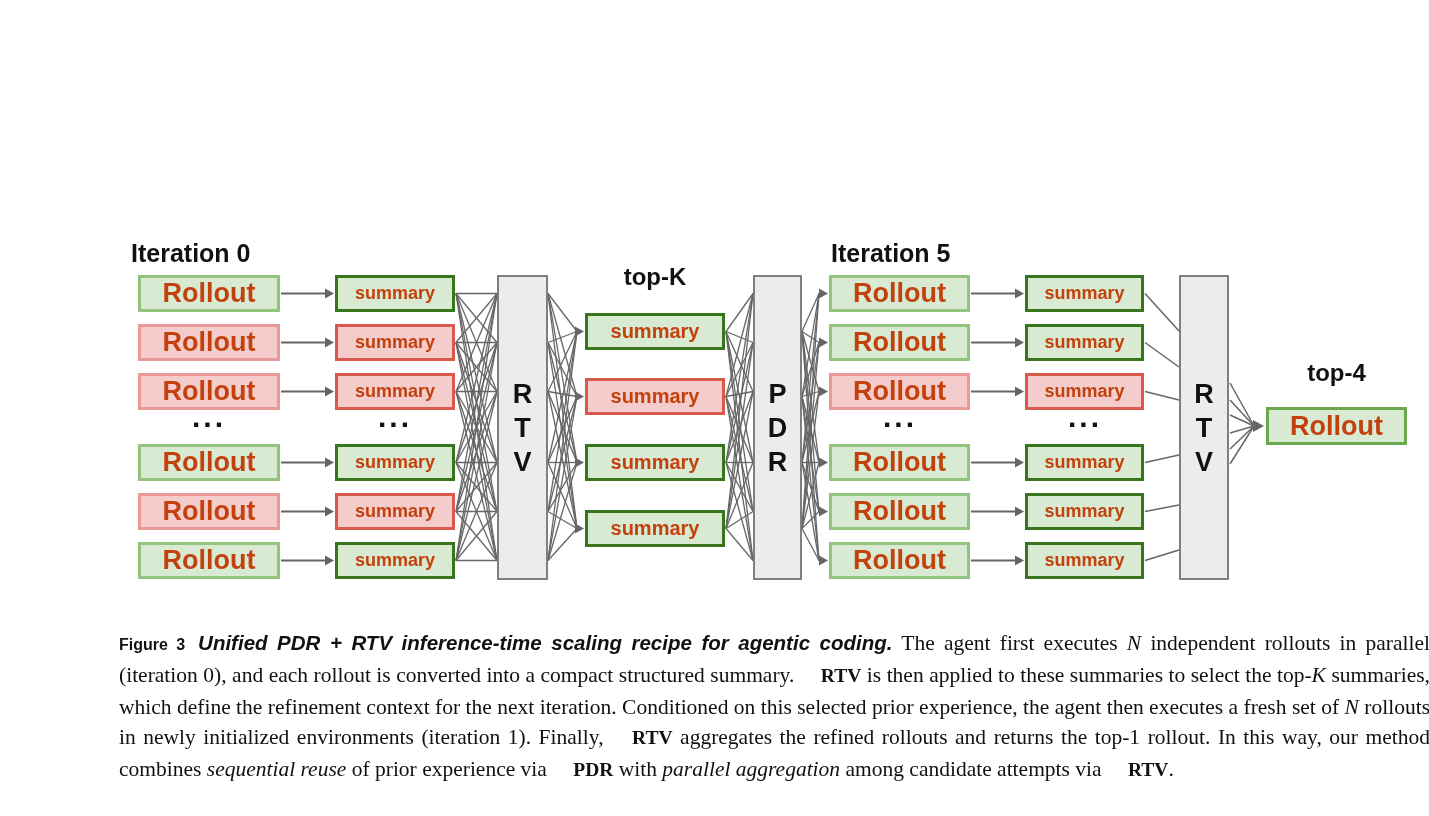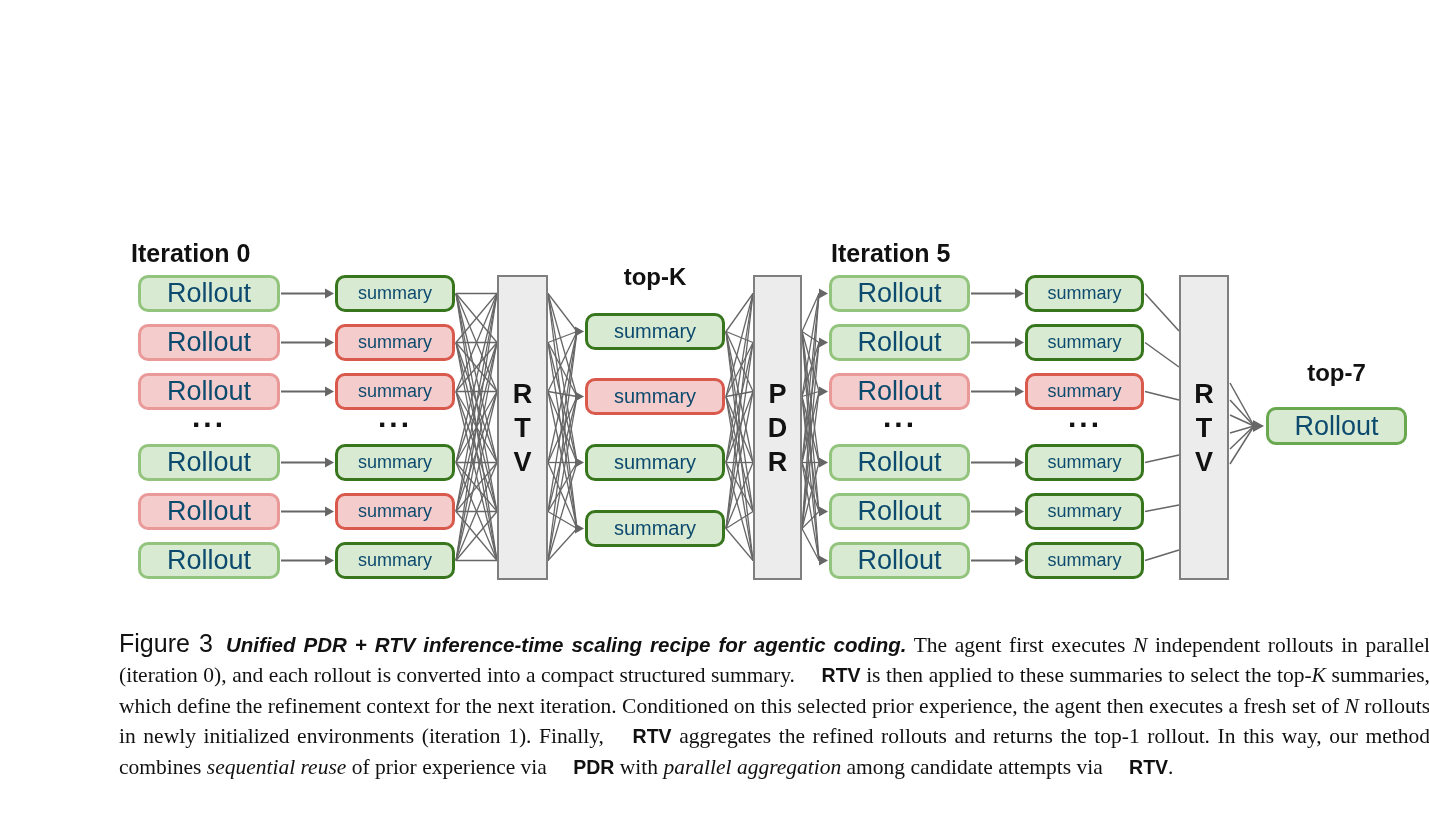--- a/index.html
+++ b/index.html
@@ -8,7 +8,7 @@
   svg.wires{position:absolute;left:0;top:0;width:1429px;height:816px;}
 
   .box{position:absolute;box-sizing:border-box;display:flex;align-items:center;justify-content:center;
-       font-weight:normal;color:#0c4a6e;background:#fff;border-radius:10px;}
+       font-weight:bold;color:#c2410c;background:#fff;}
   .rollout{font-size:27px;}
   .summarybox{font-size:18px;}
   .topksummary{font-size:20px;}

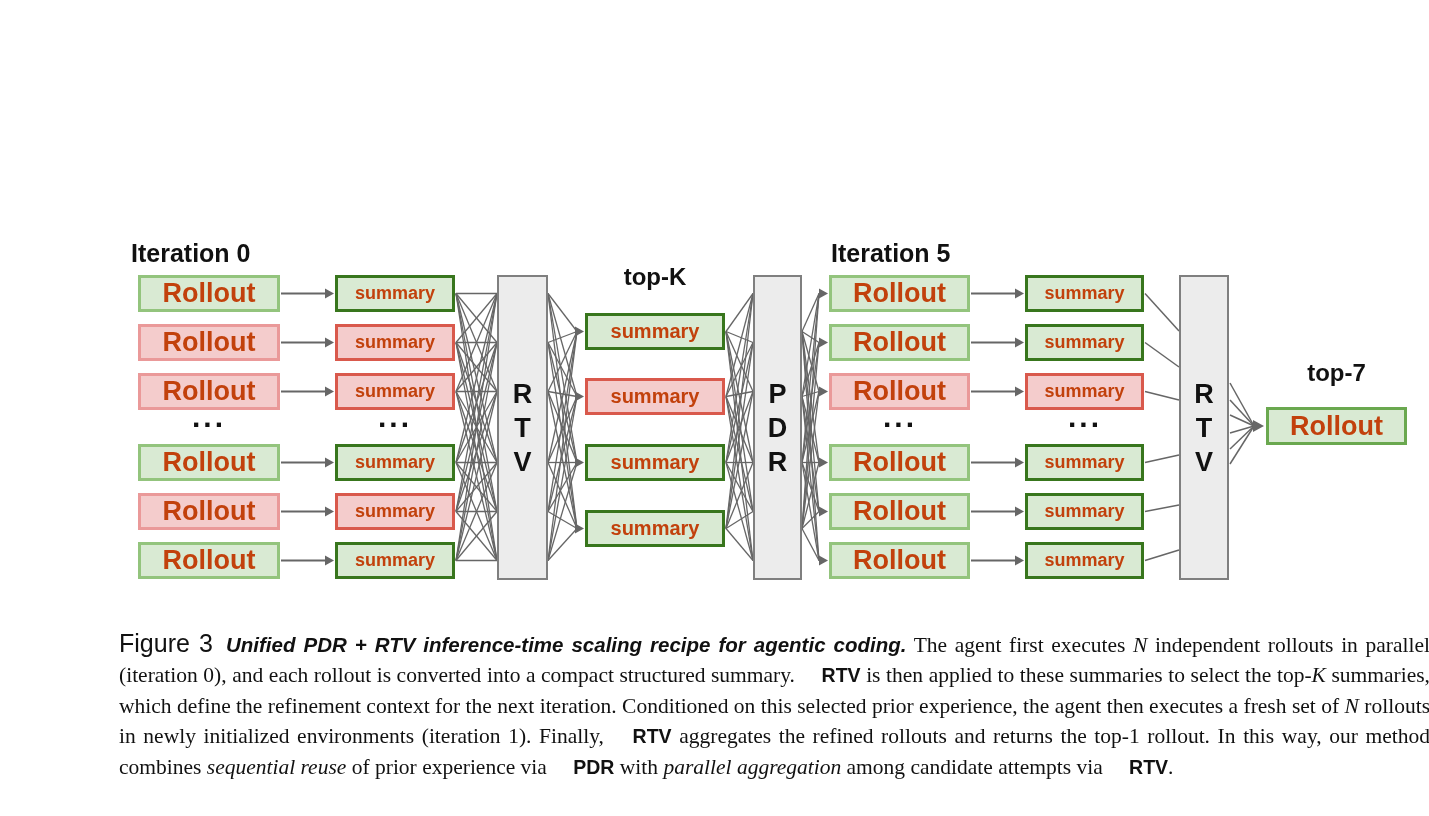--- a/index.html
+++ b/index.html
@@ -201,7 +201,7 @@
   <div class="dlabel" style="left:131px;top:239px;">Iteration 0</div>
   <div class="dlabel" style="left:831px;top:239px;">Iteration 5</div>
   <div class="clabel" style="left:585px;top:263px;width:140px;">top-K</div>
-  <div class="clabel" style="left:1266px;top:359px;width:141px;">top-7</div>
+  <div class="clabel" style="left:1266px;top:359px;width:141px;">top-4</div>
 
   <div class="bar" style="left:497px;top:275px;width:51px;height:305px;">
     <span>R</span>

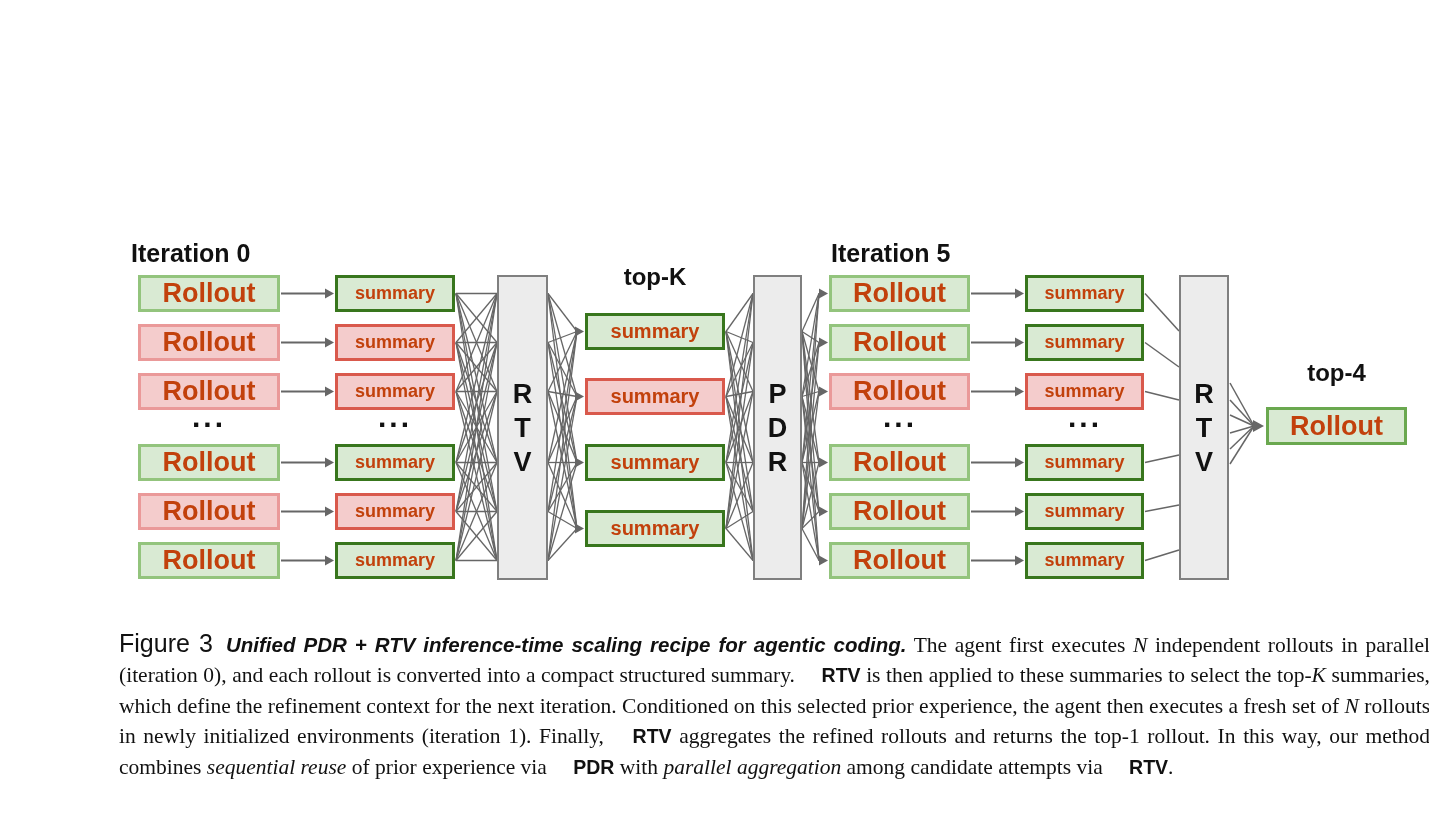--- a/index.html
+++ b/index.html
@@ -28,7 +28,7 @@
 
   .caption{position:absolute;left:119px;top:606px;width:1311px;text-align:justify;
            font-family:"Liberation Serif",serif;font-size:21.5px;line-height:30.6px;color:#111;}
-  .seg-figlabel{font-family:"Liberation Sans",sans-serif;font-weight:normal;font-size:25px;margin-right:13px;}
+  .seg-figlabel{font-family:"Liberation Sans",sans-serif;font-weight:bold;font-size:16px;margin-right:13px;}
   .seg-boldsans{font-family:"Liberation Sans",sans-serif;font-weight:bold;font-size:20.5px;font-style:italic;}
   .seg-boldsans-sm{font-family:Liberation Sans, sans-serif;font-weight:bold;font-size:19.5px;padding-left:21px;}
   .seg-serif{}

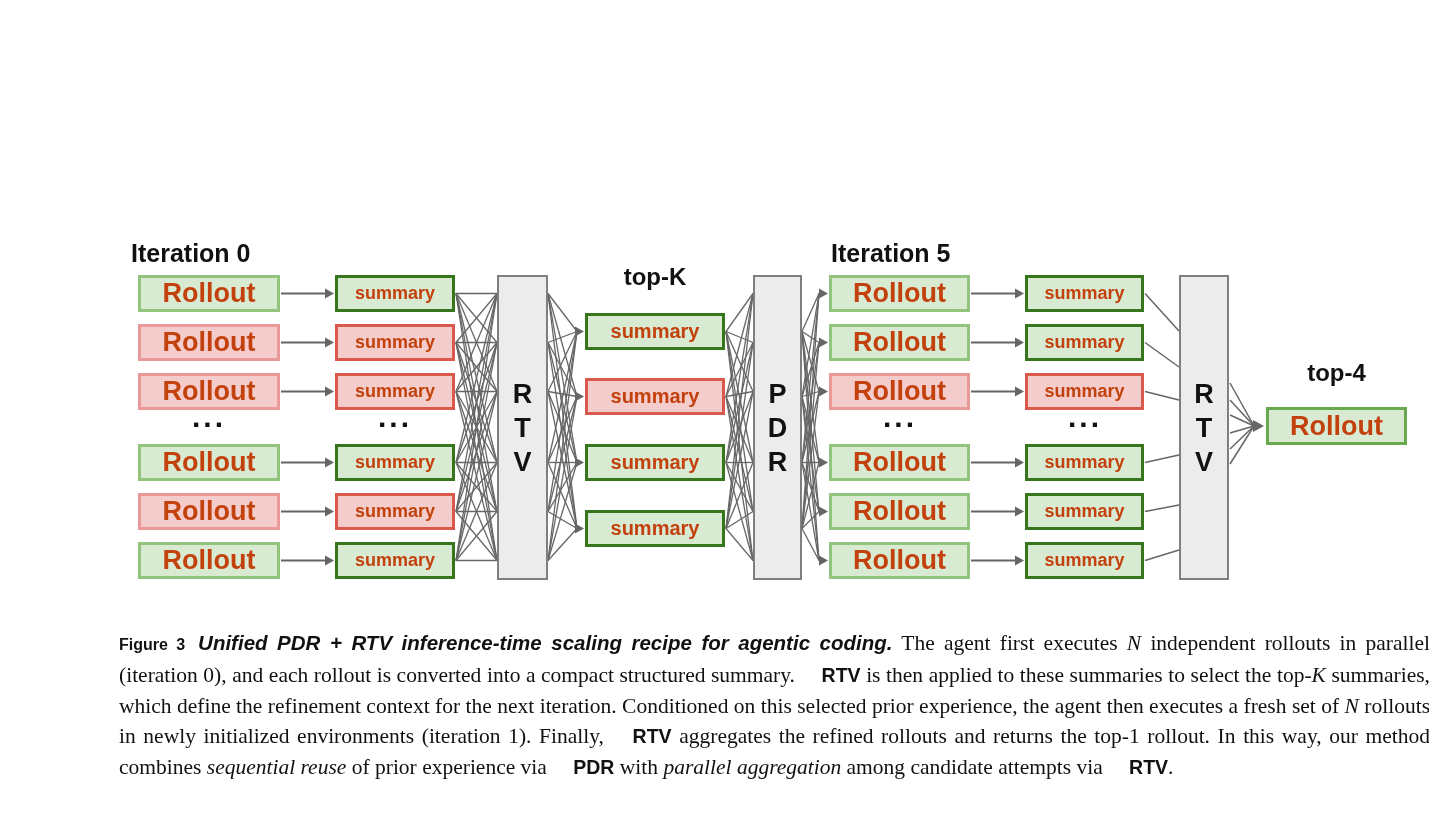--- a/index.html
+++ b/index.html
@@ -30,7 +30,7 @@
            font-family:"Liberation Serif",serif;font-size:21.5px;line-height:30.6px;color:#111;}
   .seg-figlabel{font-family:"Liberation Sans",sans-serif;font-weight:bold;font-size:16px;margin-right:13px;}
   .seg-boldsans{font-family:"Liberation Sans",sans-serif;font-weight:bold;font-size:20.5px;font-style:italic;}
-  .seg-boldsans-sm{font-family:Liberation Sans, sans-serif;font-weight:bold;font-size:19.5px;padding-left:21px;}
+  .seg-boldsans-sm{font-family:Liberation Serif, serif;font-weight:bold;font-size:19.5px;padding-left:21px;}
   .seg-serif{}
   .seg-mathit{font-style:italic;}
   .seg-serifit{font-style:italic;}

